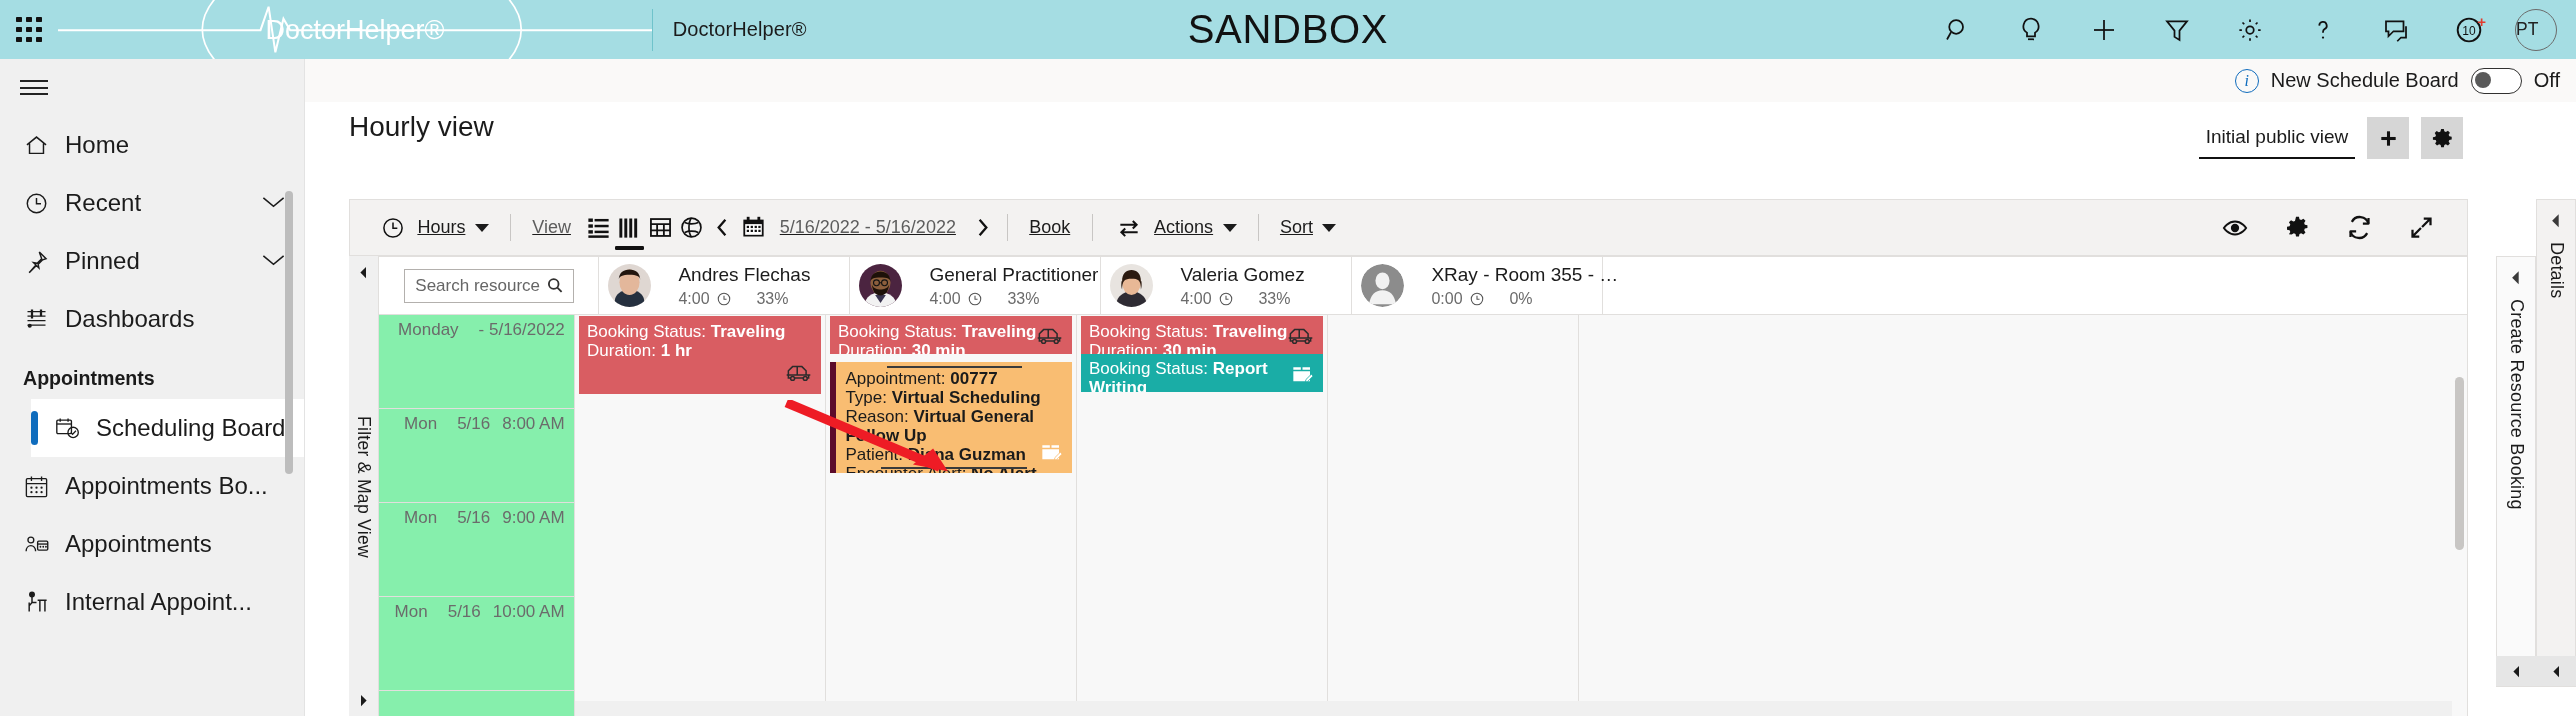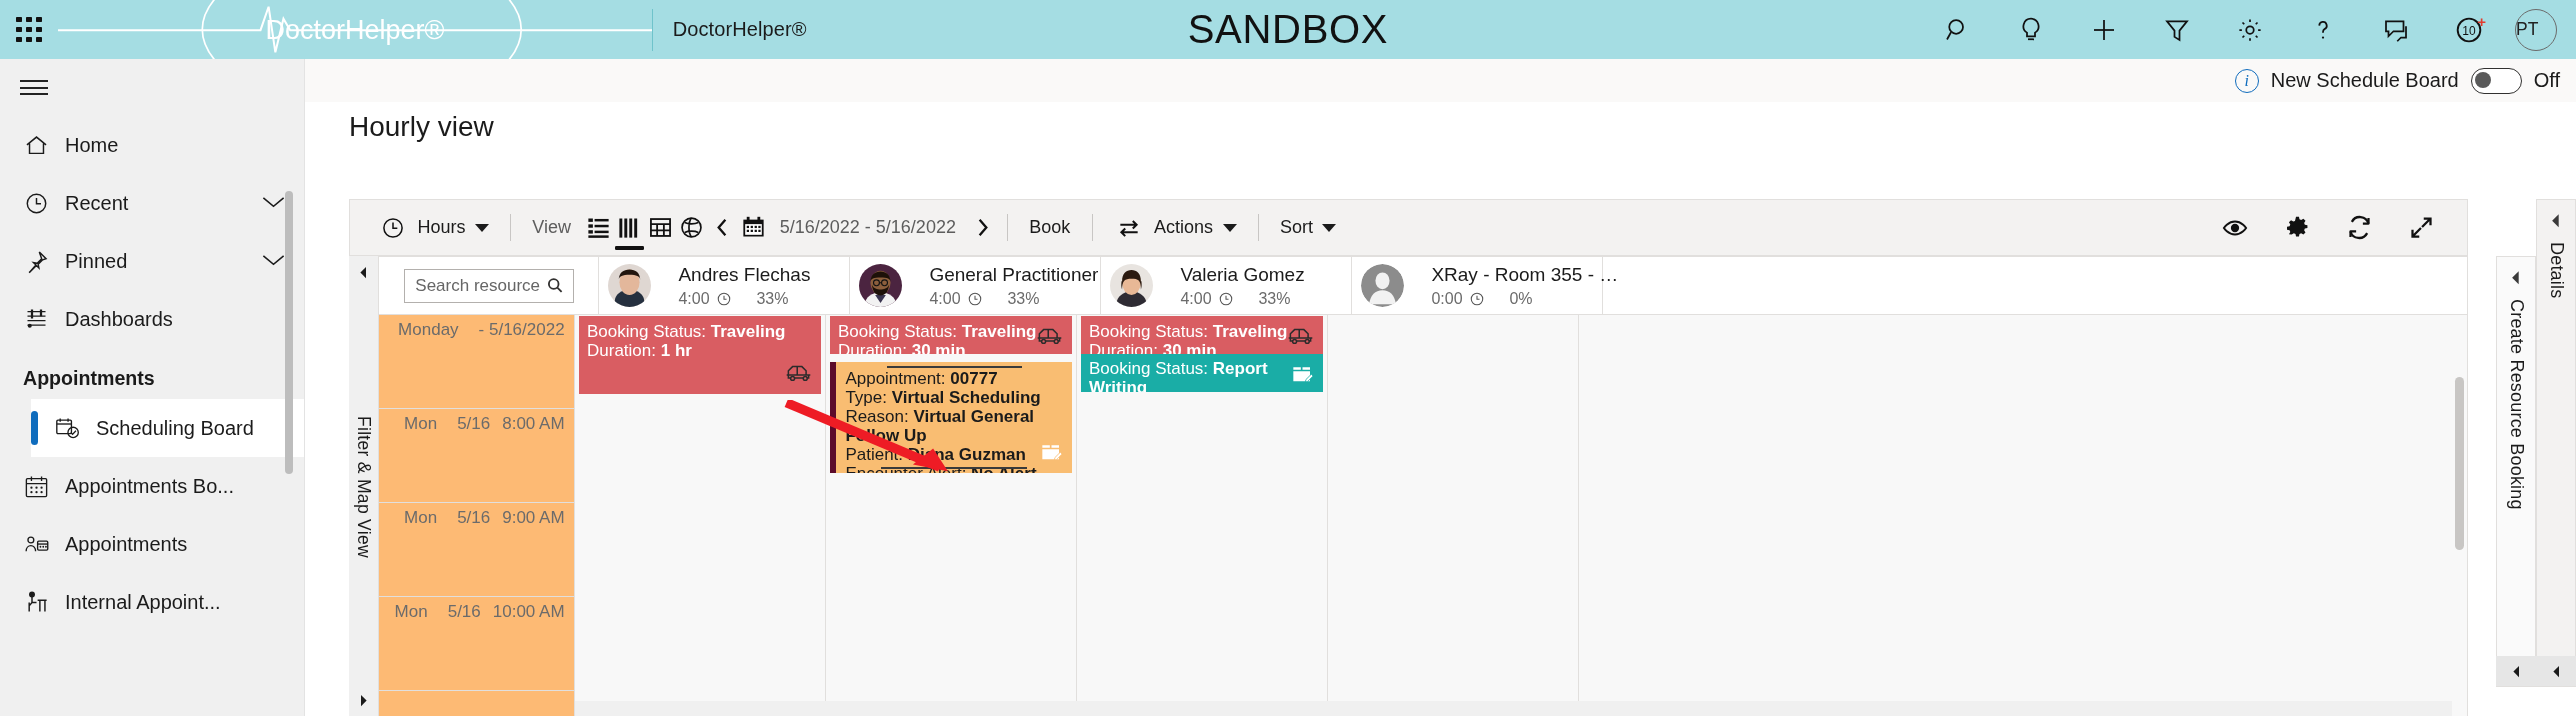--- a/index.html
+++ b/index.html
@@ -60,7 +60,7 @@
     position:relative;
   }
   .navitem .nicon { width:42px; display:flex; align-items:center; }
-  .navitem .nlabel { font-size:20px; color:#1b1b1b; white-space:nowrap; }
+  .navitem .nlabel { font-size:24px; color:#1b1b1b; white-space:nowrap; }
   .navitem .chev { margin-left:auto; }
   .navitem.active { background:#ffffff;margin-left:31px; }
   .navitem.active:before {

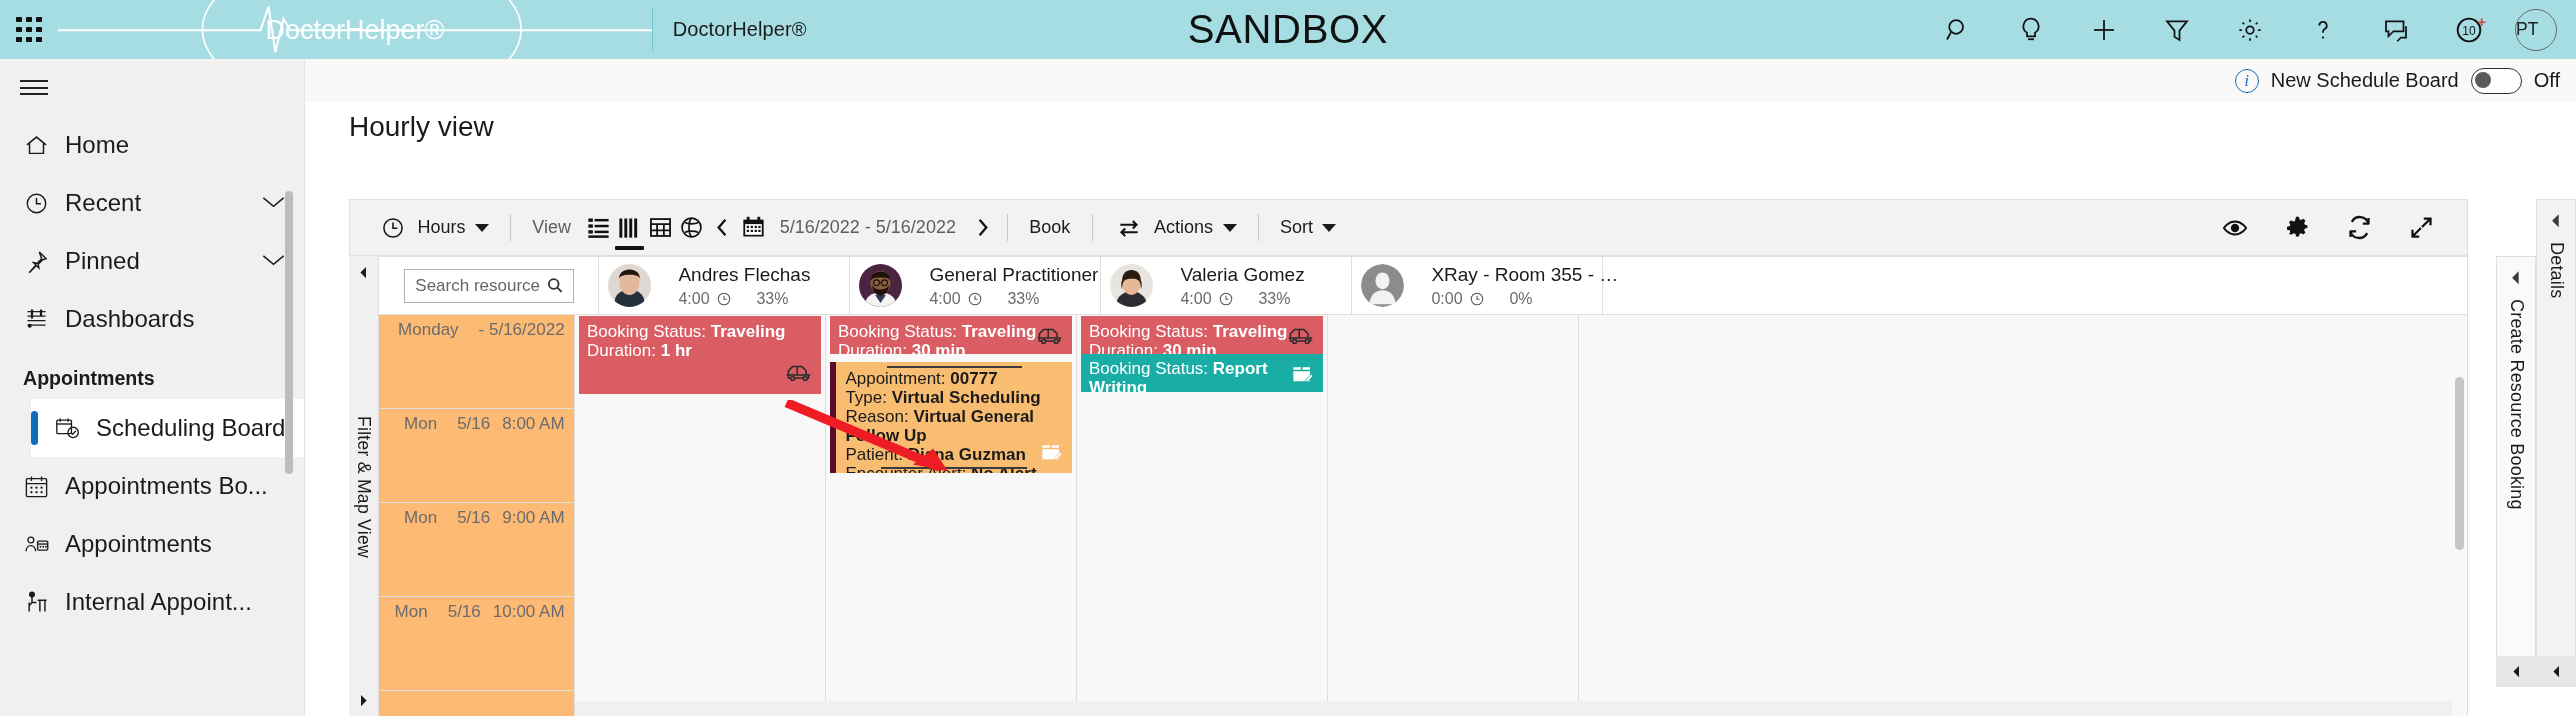--- a/index.html
+++ b/index.html
@@ -430,6 +430,21 @@
 
     <div class="titlerow">
       <div class="pagetitle">Hourly view</div>
+      <div class="viewtabs">
+        <div class="viewtab">Initial public view</div>
+        <div class="sqbtn">
+          <svg width="23" height="23" viewBox="0 0 24 24" stroke="#111" stroke-width="3.2">
+            <line x1="12" y1="4.5" x2="12" y2="19.5"></line>
+              <line x1="4.5" y1="12" x2="19.5" y2="12"></line>
+          </svg>
+        </div>
+        <div class="sqbtn">
+          <svg width="23" height="23" viewBox="0 0 24 24" fill="#111">
+            <path d="M12 8.4a3.6 3.6 0 1 0 0 7.2 3.6 3.6 0 0 0 0-7.2zm0 5.6a2 2 0 1 1 0-4 2 2 0 0 1 0 4z"></path>
+            <path d="M10.6 2h2.8l.5 2.5 1.6.7 2.2-1.3 2 2-1.3 2.2.7 1.6 2.5.5v2.8l-2.5.5-.7 1.6 1.3 2.2-2 2-2.2-1.3-1.6.7-.5 2.5h-2.8l-.5-2.5-1.6-.7-2.2 1.3-2-2 1.3-2.2-.7-1.6L2 13.4v-2.8l2.5-.5.7-1.6L3.9 6.3l2-2 2.2 1.3 1.6-.7z"></path>
+          </svg>
+        </div>
+      </div>
     </div>
 
     <div class="board">

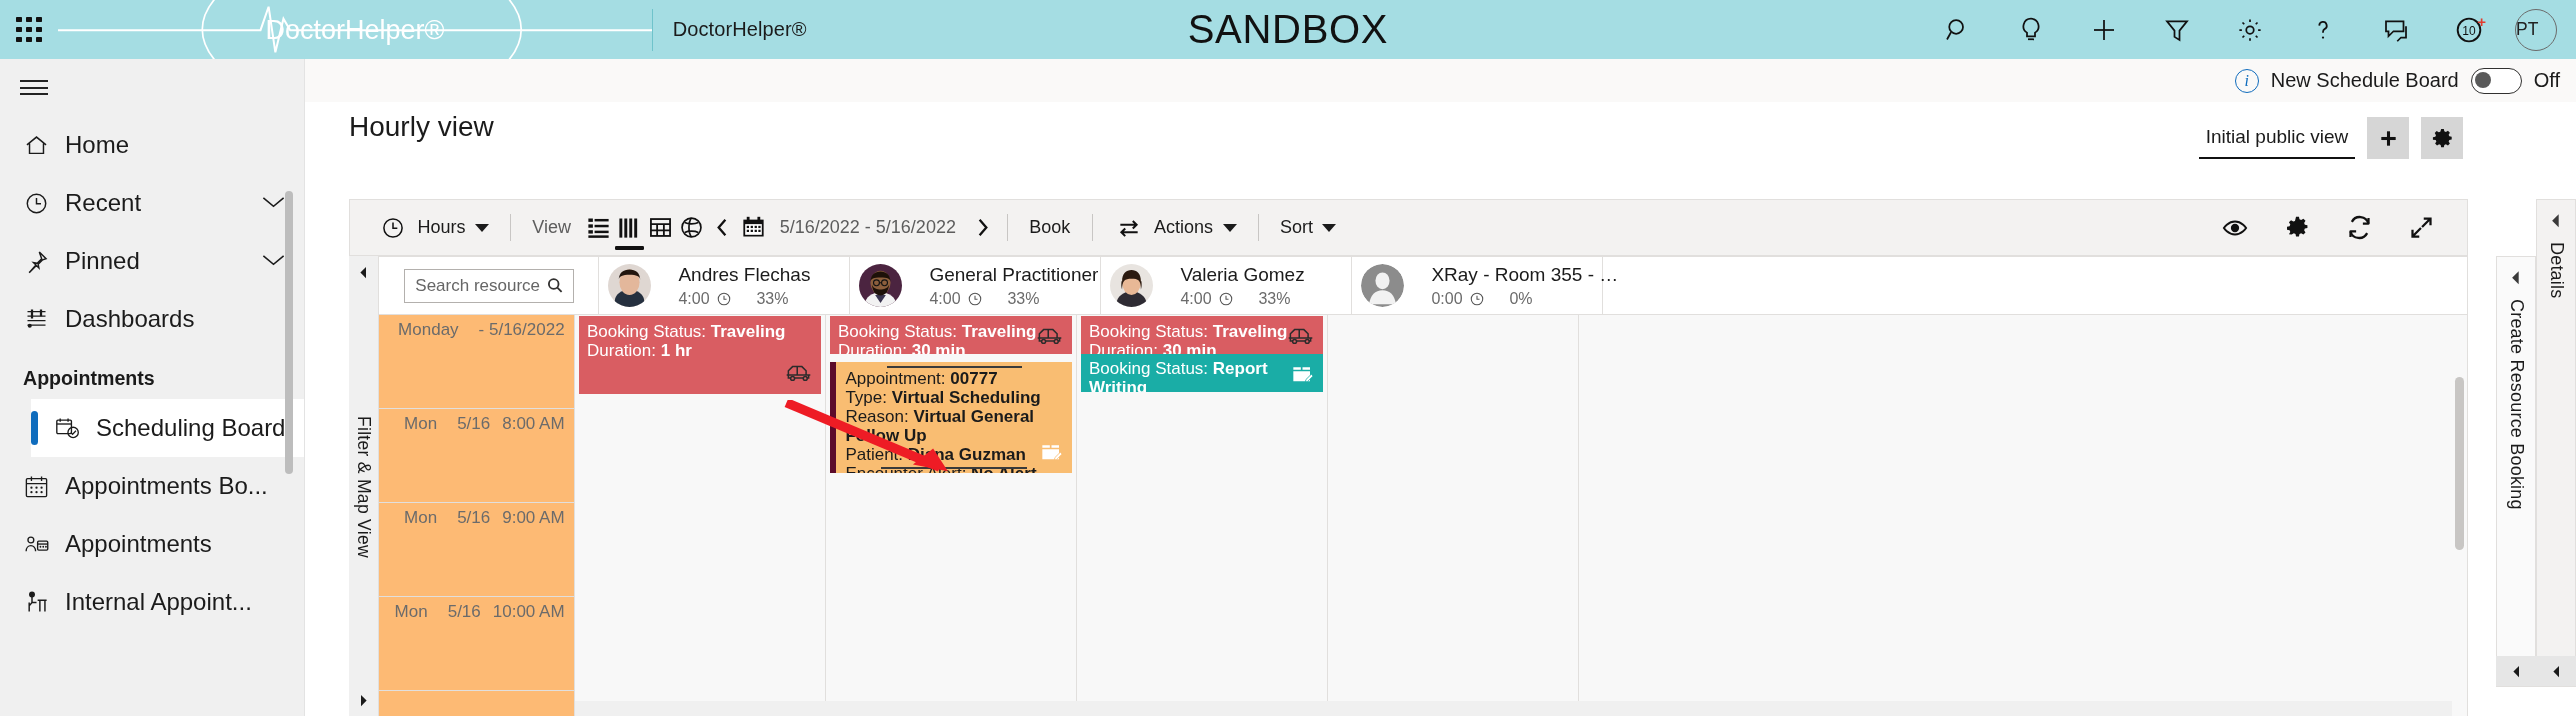--- a/index.html
+++ b/index.html
@@ -95,7 +95,7 @@
   .sqbtn { width:42px; height:42px; background:#d6d6d6; display:flex; align-items:center; justify-content:center; margin-left:12px; }
 
   
-  .board { position:absolute; left:44px; right:108px; top:140px; bottom:0; }
+  .board { position:absolute; left:44px; right:108px; top:140px; bottom:0;text-decoration:underline; }
   .toolbar {
     height:57px; background:#f3f2f1; border:0.7px solid #e1dfdd;
     display:flex; align-items:center; padding:0 15px; gap:0;

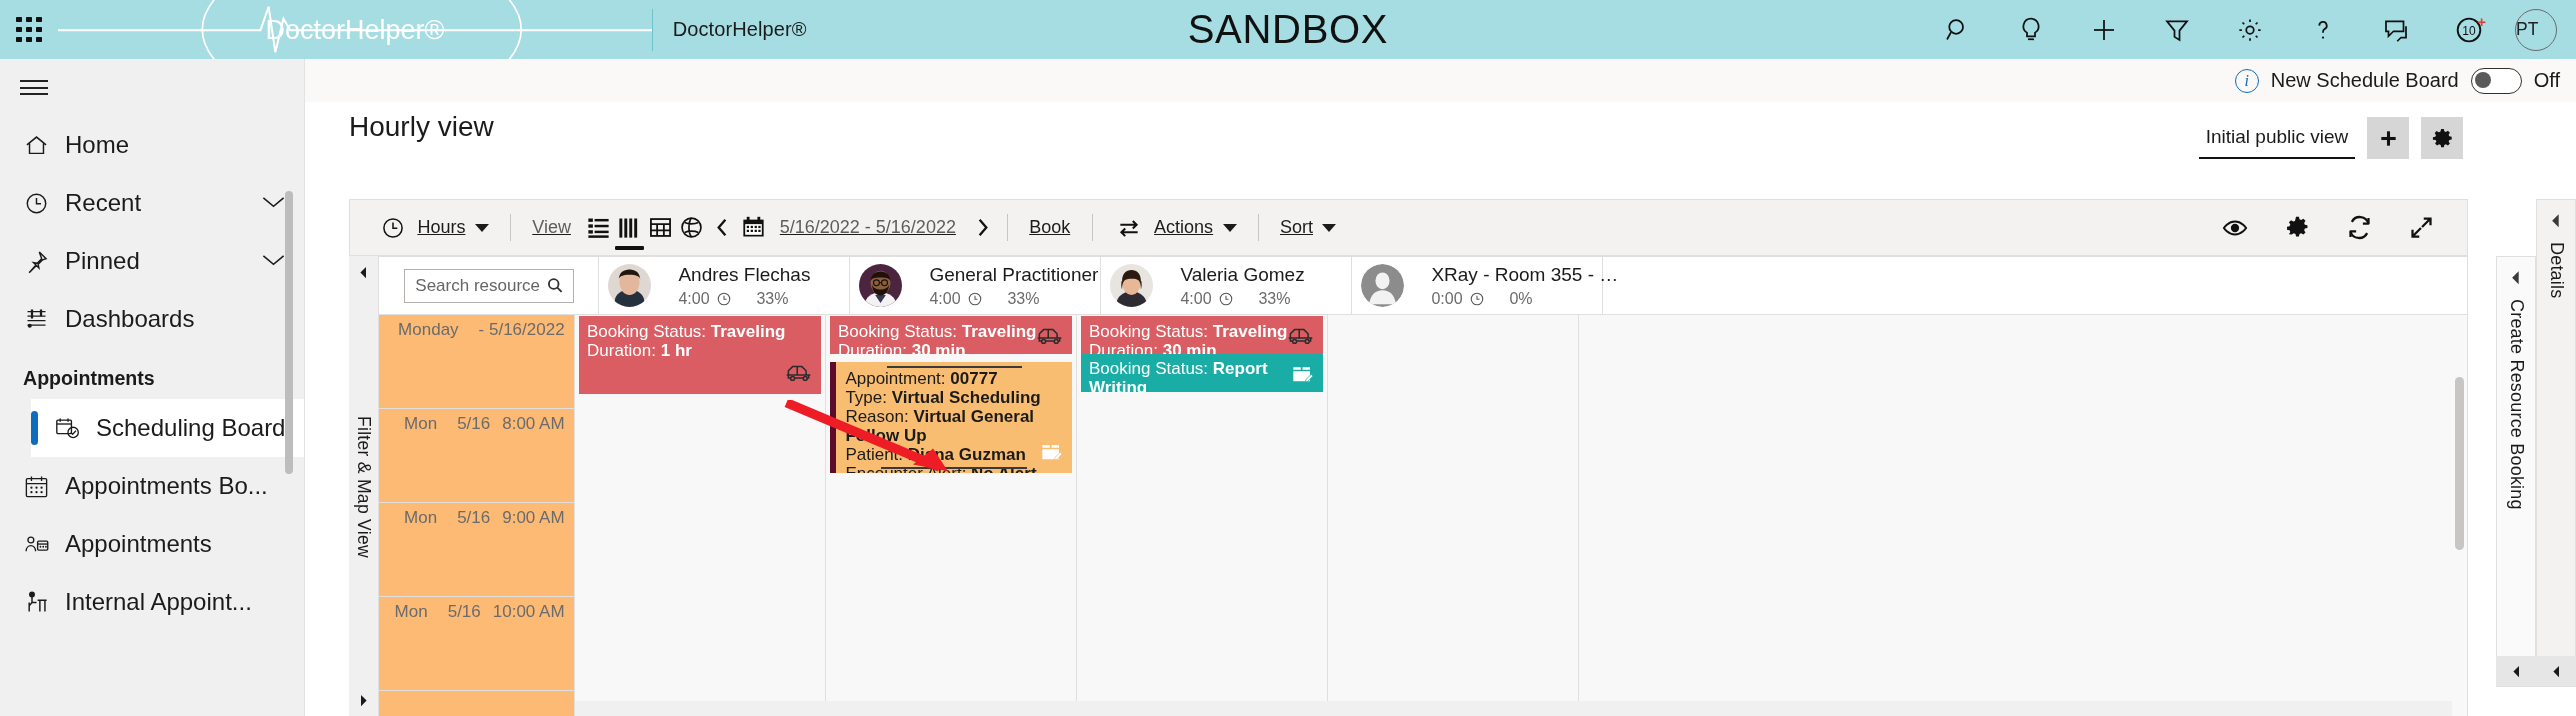--- a/index.html
+++ b/index.html
@@ -146,7 +146,7 @@
   .rfill { flex:1; }
 
   .scbody { position:absolute; left:0; right:0; top:58px; bottom:0; }
-  .timecol { position:absolute; left:0; top:0; width:196px; bottom:0; border-right:0.7px solid #e1dfdd; background:#fdba74;}
+  .timecol { position:absolute; left:0; top:0; width:196px; bottom:0; border-right:0.7px solid #e1dfdd; background:#86efac;}
   .trow { height:94px; border-bottom:0.7px solid #e1dfdd; position:relative; }
   .trow .tlabel {
     position:absolute; right:9.4px; top:5.4px; font-size:17px; color:#6b6b6b; white-space:nowrap;

